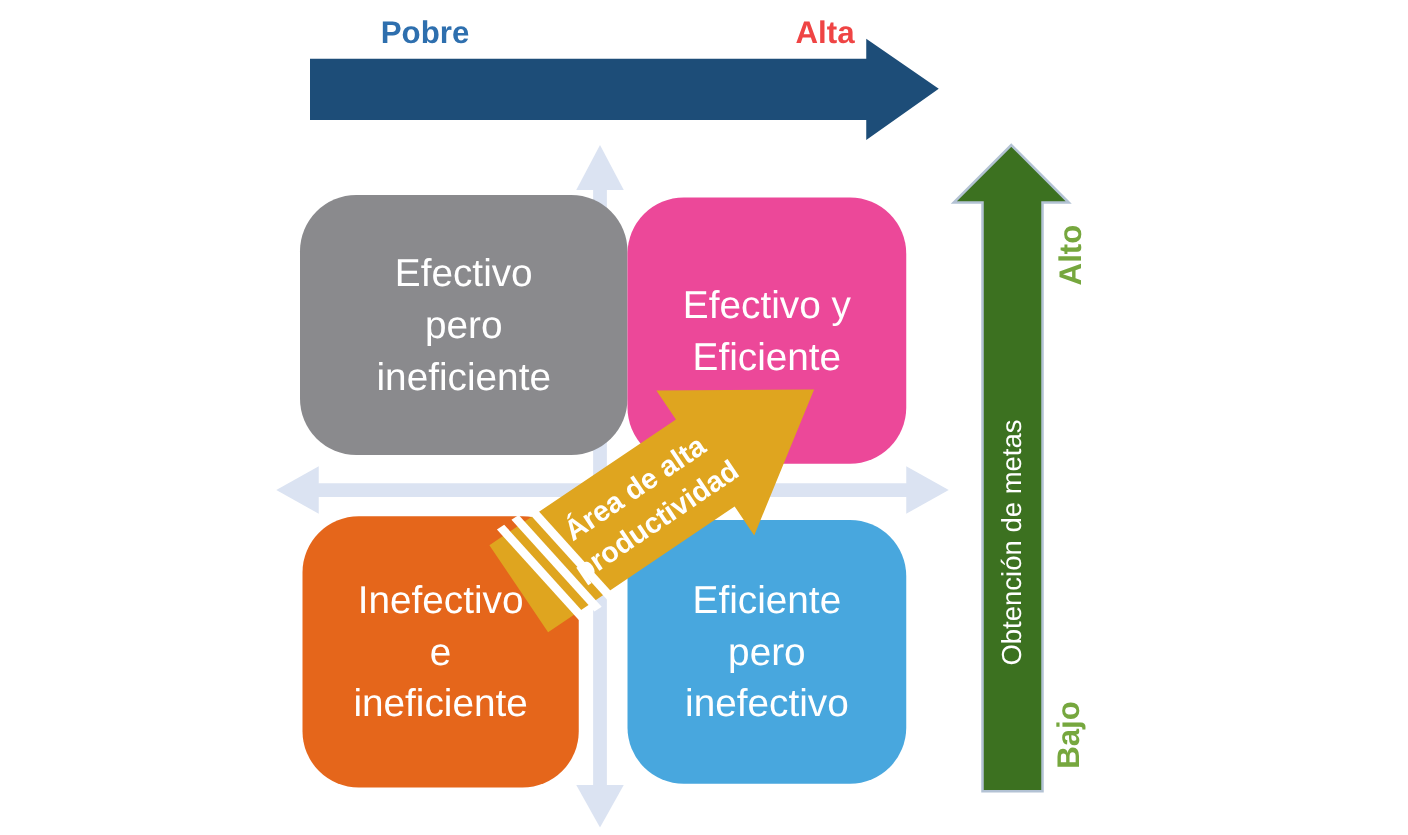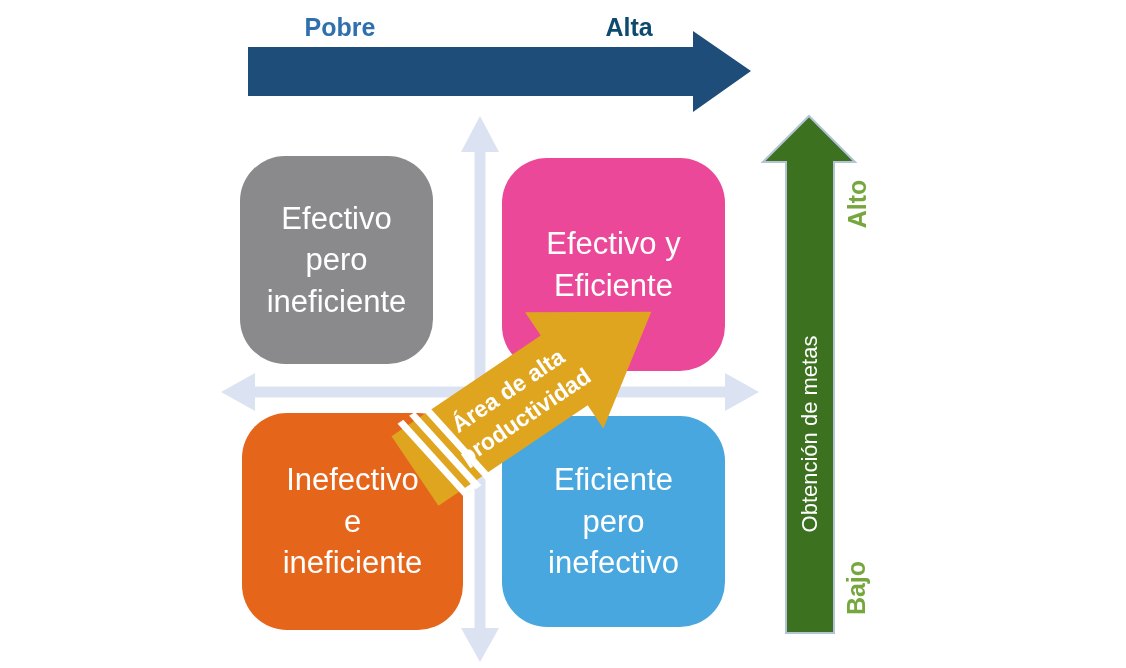--- a/index.html
+++ b/index.html
@@ -103,7 +103,7 @@
 
   <div class="lbl center axis-end-label" style="left: 296px; top: 27px; color: rgb(46, 111, 174); margin-left: 44px;">Pobre</div>
 
-  <div class="lbl center axis-end-label" style="left: 629px; top: 27px; color: #0c4a6e;">Alta</div>
+  <div class="lbl center axis-end-label" style="left: 660px; top: 27px; color: #ef4444;">Alta</div>
 
 
   <div class="lbl rot axis-title" style="left:810px; top:434px;">Obtención de metas</div>

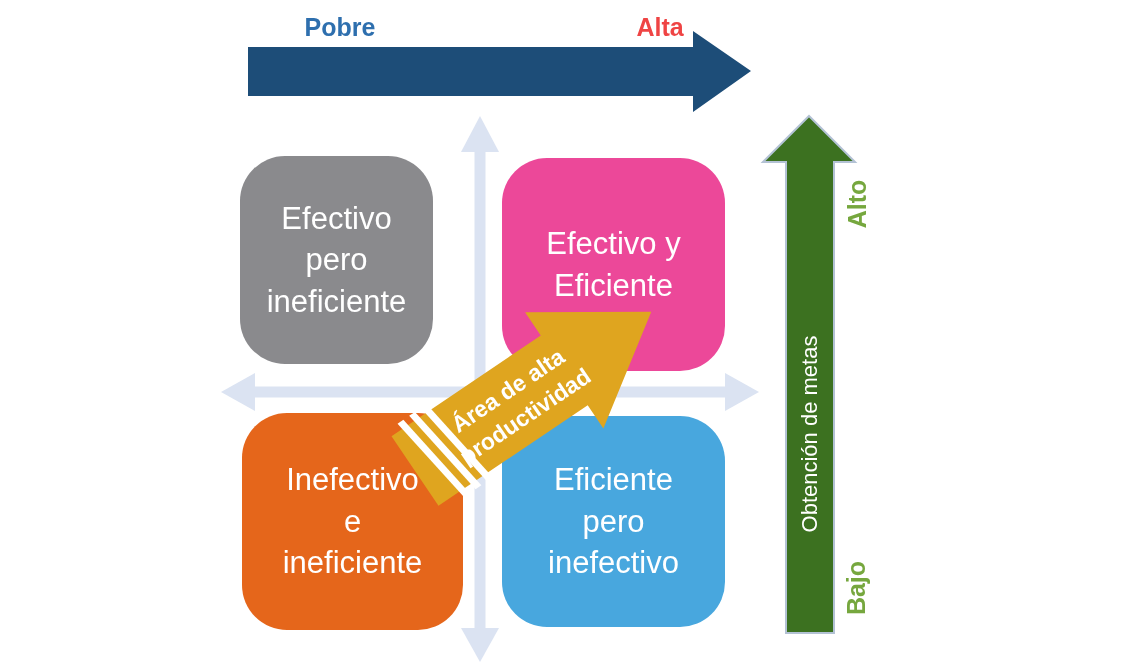--- a/index.html
+++ b/index.html
@@ -60,7 +60,7 @@
     </g>
   </svg>
 
-  <div class="quadrant" style="left: 240px; top: 156px; width: 193px; height: 208px; background: rgb(138, 138, 141);">
+  <div class="quadrant" style="left: 240px; top: 156px; width: 262px; height: 208px; background: rgb(138, 138, 141);">
     <div class="qlabel">Efectivo
 pero
 ineficiente</div>

